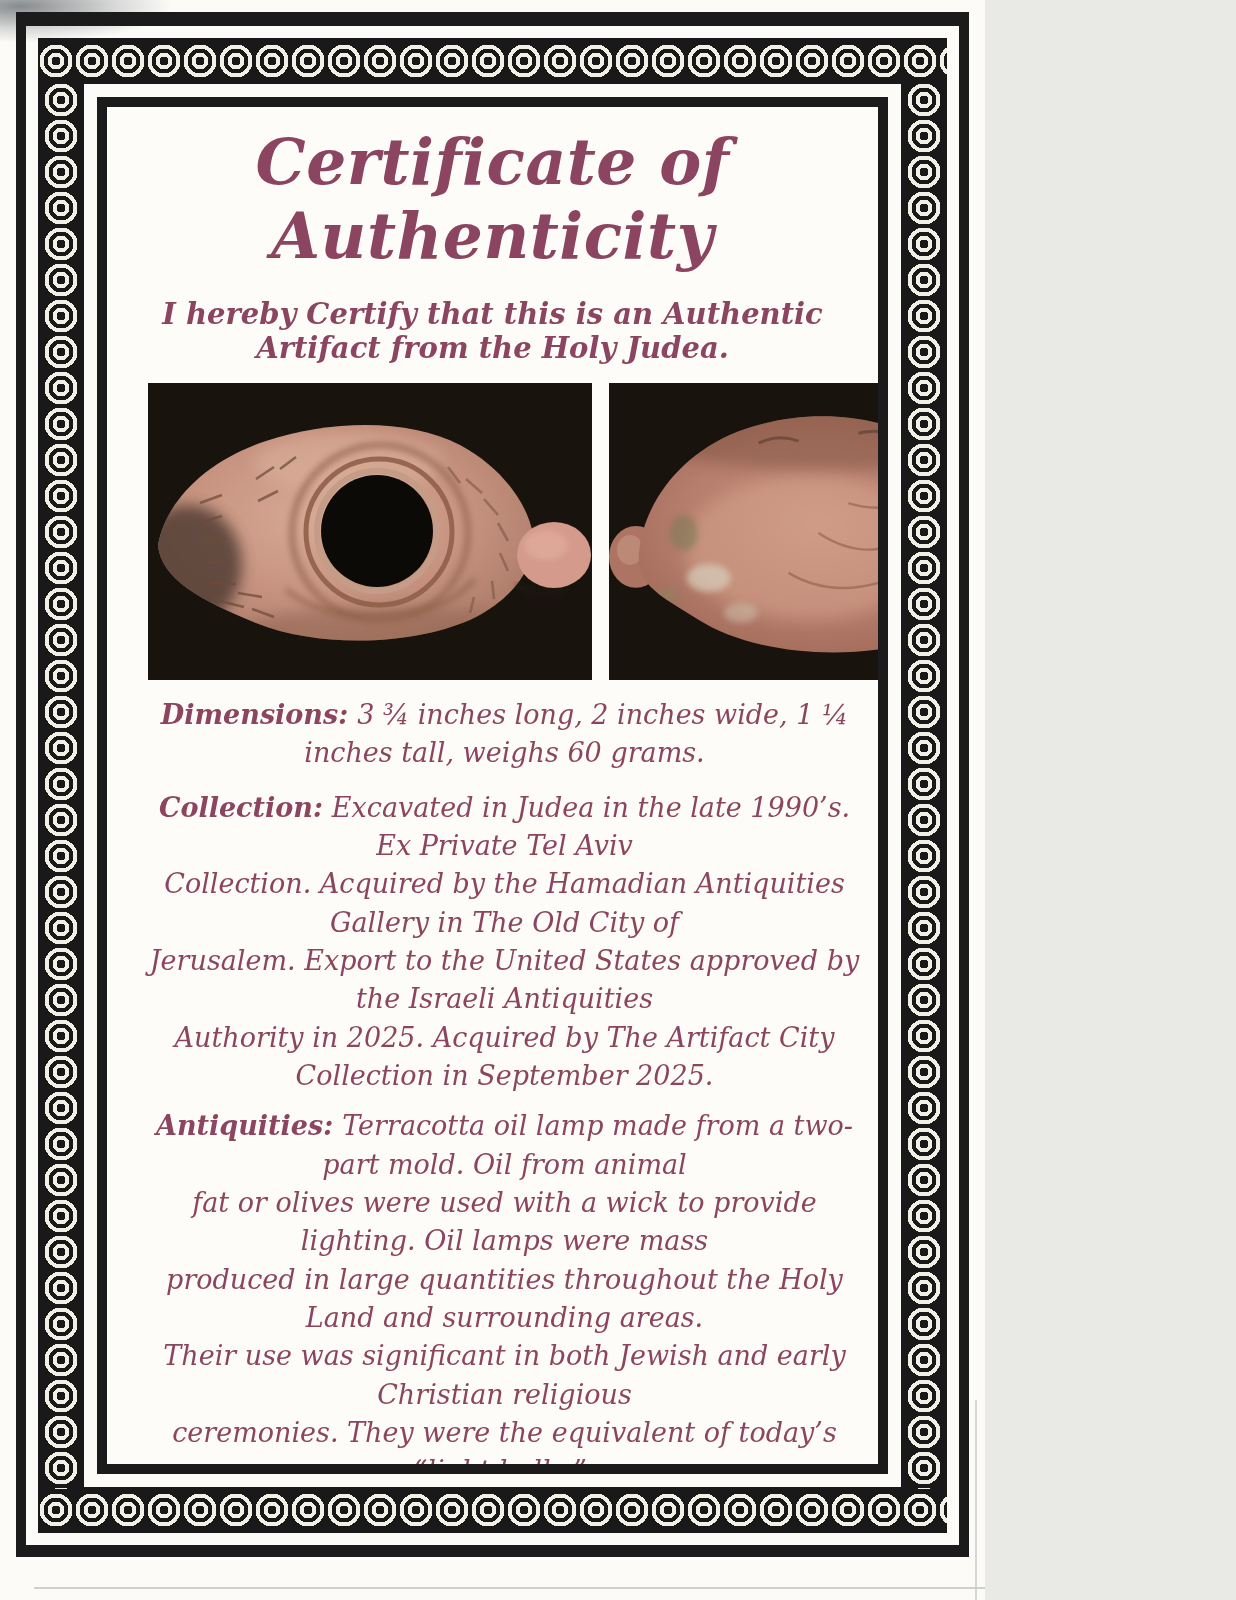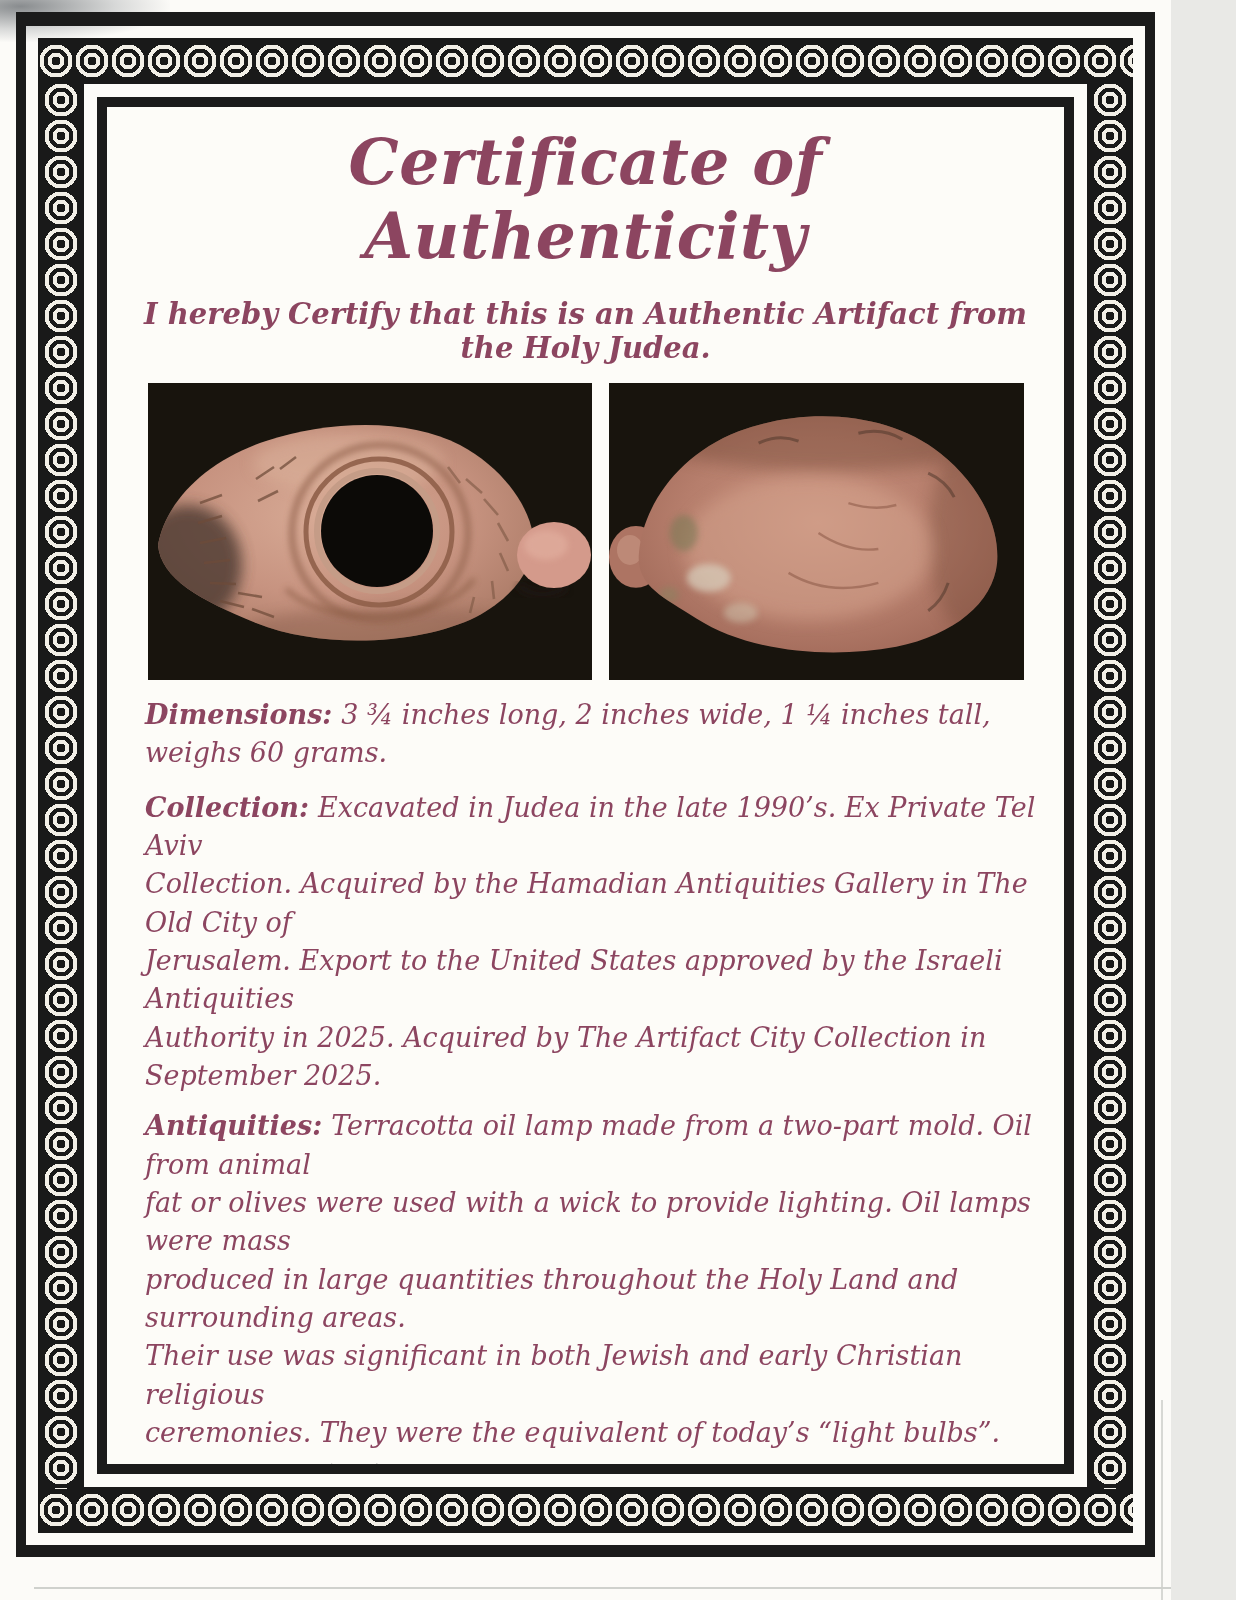--- a/index.html
+++ b/index.html
@@ -4,7 +4,7 @@
 <style>
   html,body{margin:0;padding:0;}
   body{width:1236px;height:1600px;background:#e9e9e6;font-family:"DejaVu Serif","Liberation Serif",serif;}
-  .page{position:relative;width:1171px;height:1600px;background:#fcfbf8;overflow:hidden;}
+  .page{position:relative;width:985px;height:1600px;background:#fcfbf8;overflow:hidden;}
 
   
   .smudge-tl{position:absolute;left:0;top:0;width:170px;height:42px;

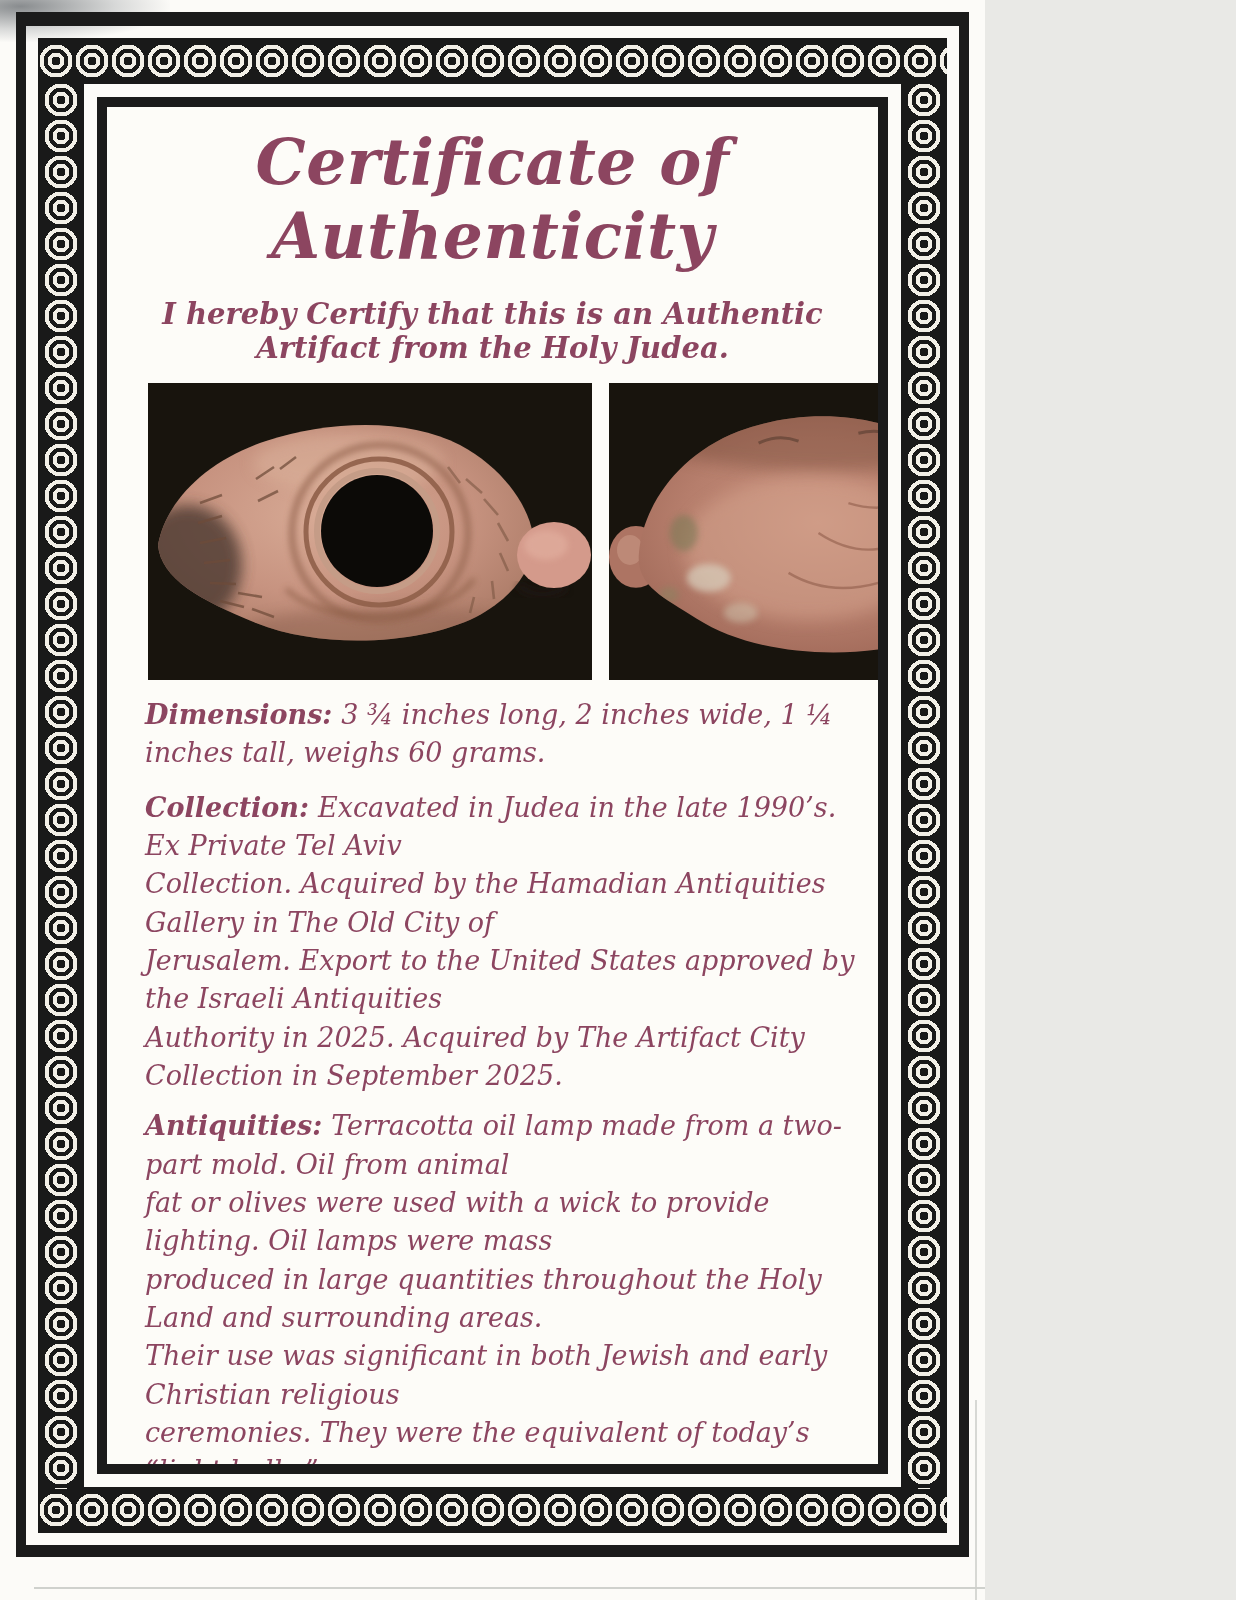--- a/index.html
+++ b/index.html
@@ -42,7 +42,7 @@
   .photo-b{width:415px;height:297px;}
   .photo svg{display:block;}
 
-  .para{margin:16px 0 0 24px;font-size:27px;line-height:1.42;font-weight:normal;}
+  .para{margin:16px 0 0 24px;font-size:27px;line-height:1.42;font-weight:normal;text-align:center;}
   .para b{font-weight:bold;margin-right:9px;}
   .ml{white-space:pre-line;}
   .dims{margin-top:16px;}

